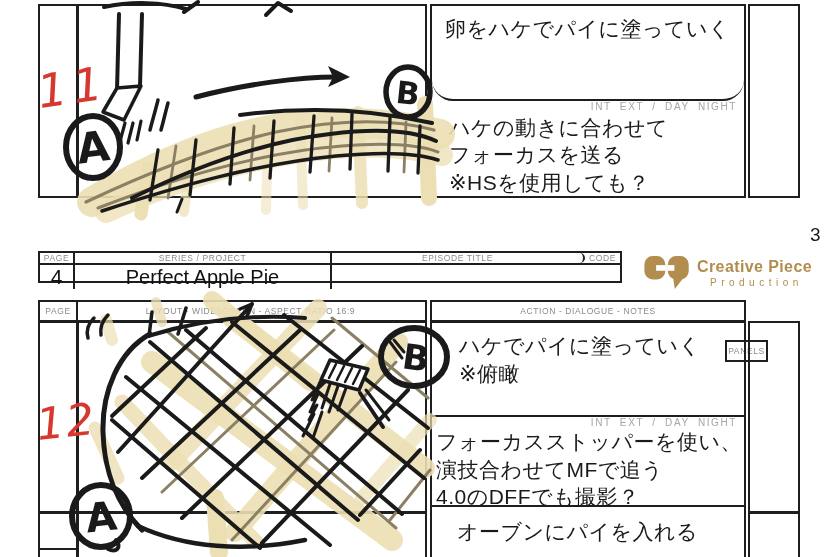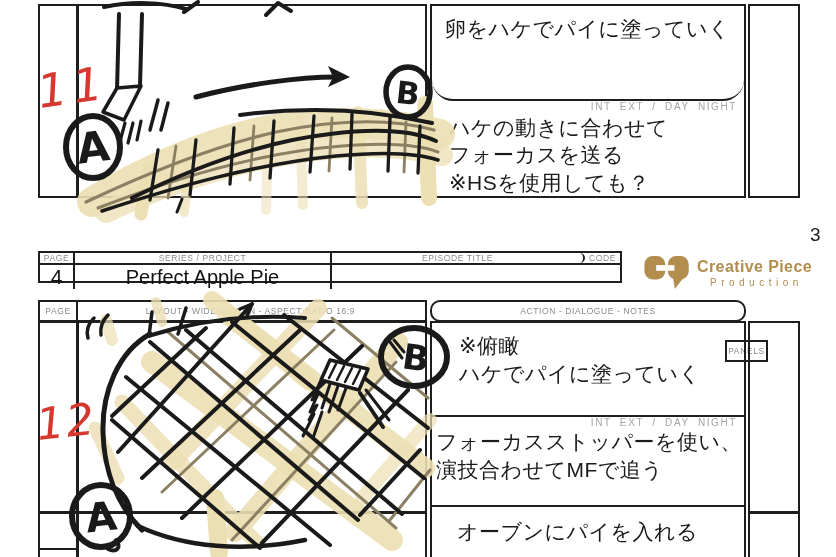--- a/index.html
+++ b/index.html
@@ -36,7 +36,7 @@
   .r2{top:300px;height:21.5px;position:absolute;border:2px solid #1e1e1e;box-sizing:border-box;
       display:flex;align-items:center;justify-content:center;}
   .r2-left{left:38px;width:389px;}
-  .r2-mid{left:430px;width:316px;border-radius:10px;}
+  .r2-mid{left:430px;width:316px;}
   .r2-right{left:725px;width:43px;margin-top:40px;}
   .r2 .inner-div{position:absolute;left:36px;top:0;bottom:0;width:2px;background:#1e1e1e;}
   .r2 .scene-lab{position:absolute;left:0;width:36px;text-align:center;}

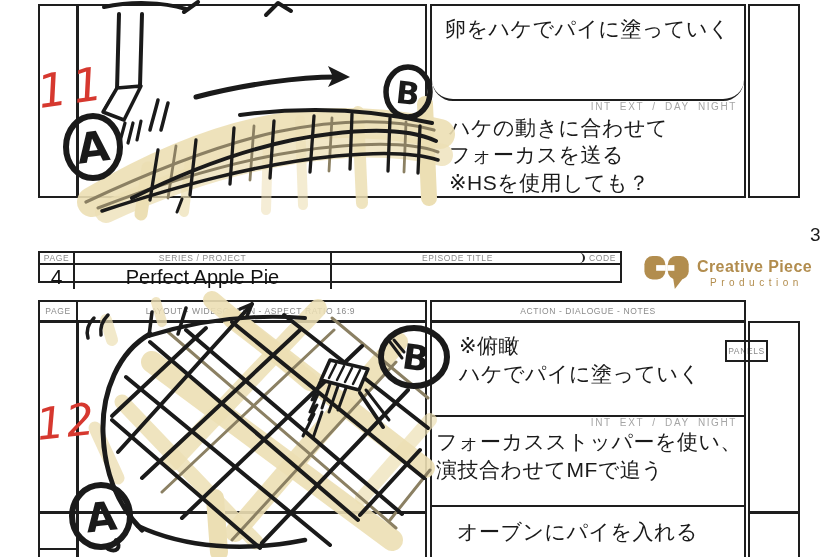--- a/index.html
+++ b/index.html
@@ -123,8 +123,8 @@
 
 <div class="box b-text">
   <div class="cell b-cell1">
+    <div class="jp">ハケでパイに塗っていく</div>
     <div class="jp">※俯瞰</div>
-    <div class="jp">ハケでパイに塗っていく</div>
   </div>
   <div class="cell b-cell2">
     <div class="shot-label">INT EXT / DAY NIGHT</div>

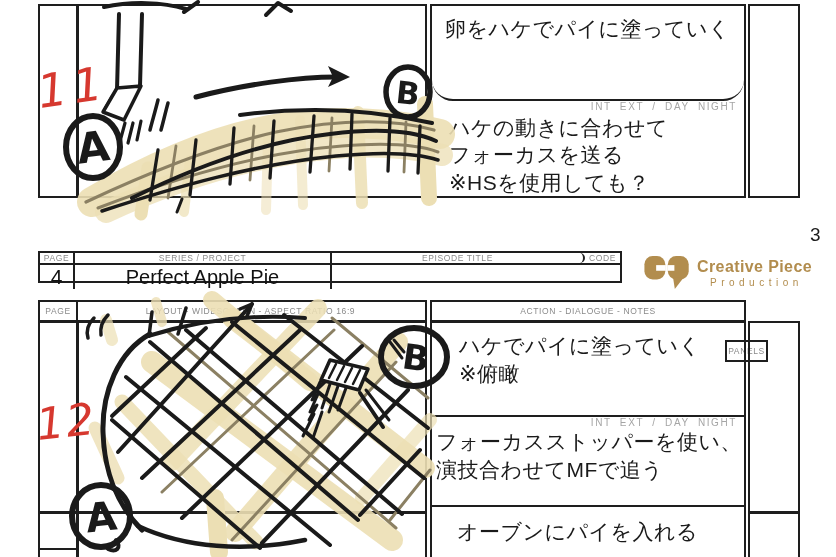--- a/index.html
+++ b/index.html
@@ -130,6 +130,7 @@
     <div class="shot-label">INT EXT / DAY NIGHT</div>
     <div class="jp">フォーカスストッパーを使い、</div>
     <div class="jp">演技合わせてMFで追う</div>
+    <div class="jp">4.0のDFFでも撮影？</div>
   </div>
   <div class="cell b-cell3">
     <div class="jp">オーブンにパイを入れる</div>

